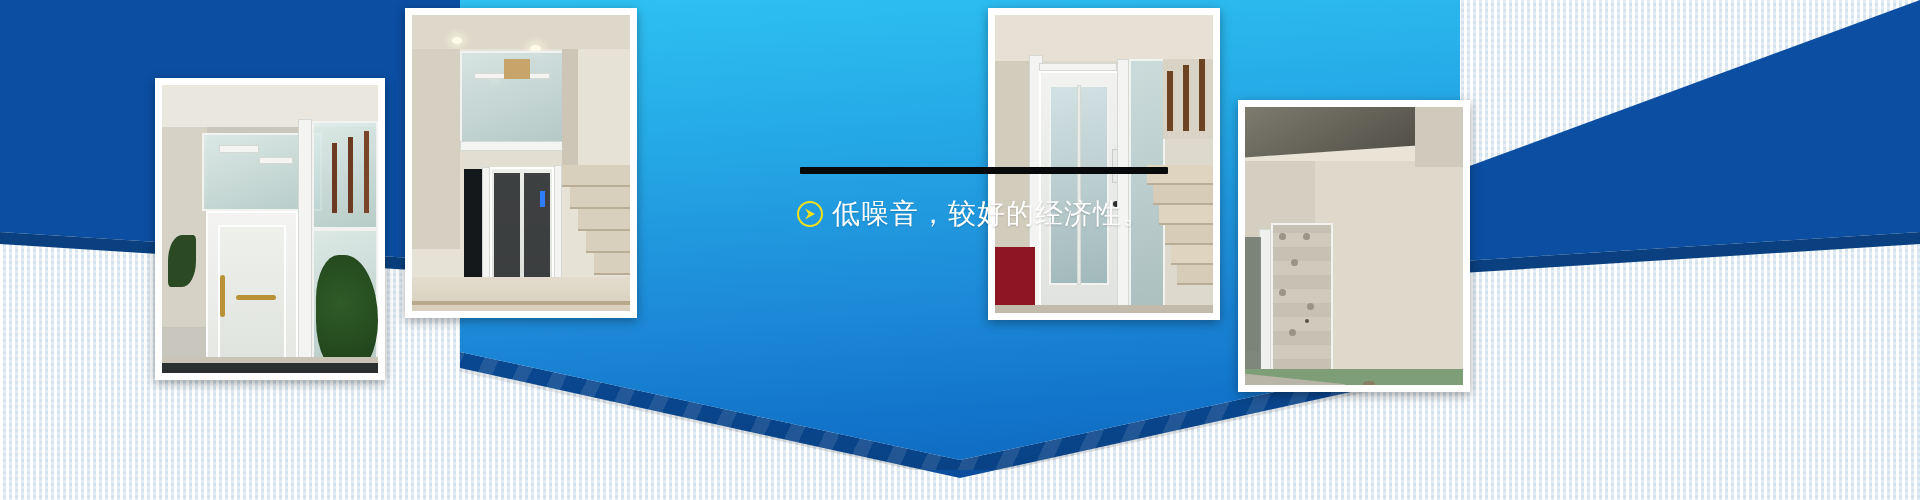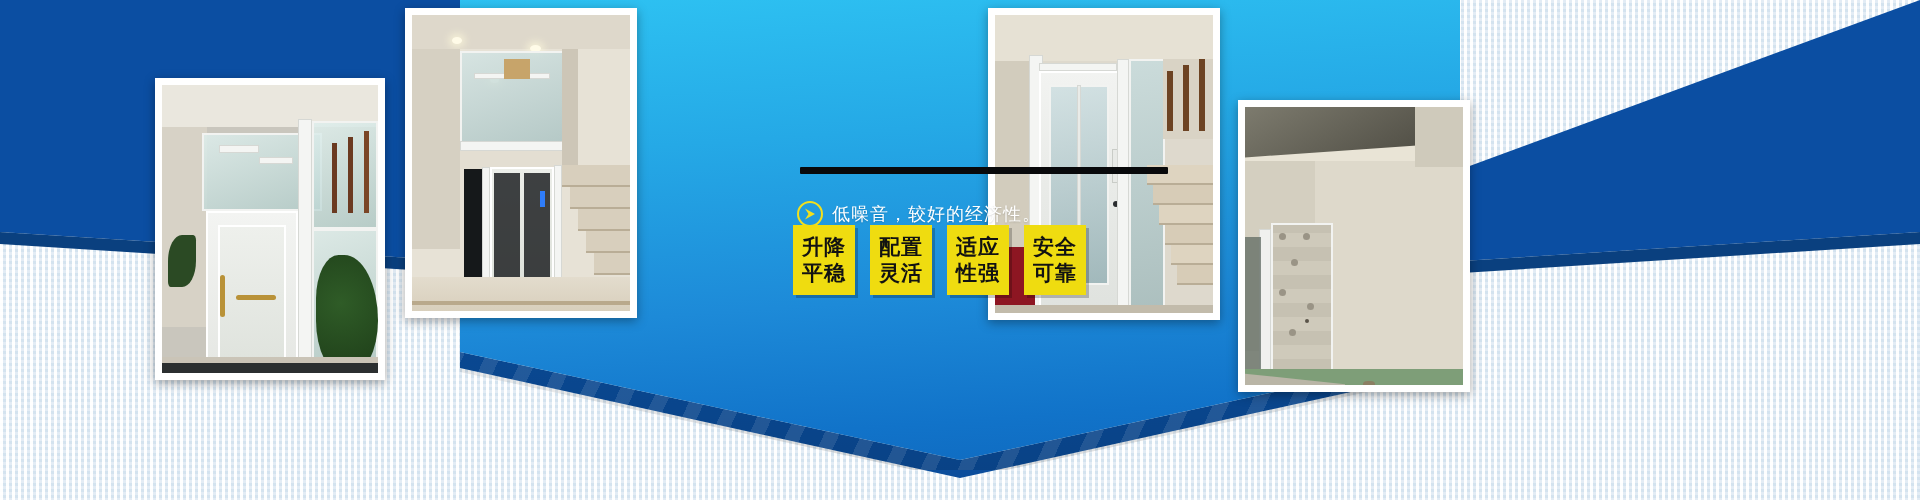--- a/index.html
+++ b/index.html
@@ -126,7 +126,7 @@
   }
   .arrow-icon svg{display:block;}
   .subtitle{
-    font-size:18px;line-height:30px;color:#ffffff;
+    font-size:28px;line-height:30px;color:#ffffff;
     letter-spacing:1px;white-space:nowrap;
     text-shadow:0 1px 2px rgba(0,0,0,.18);
   }

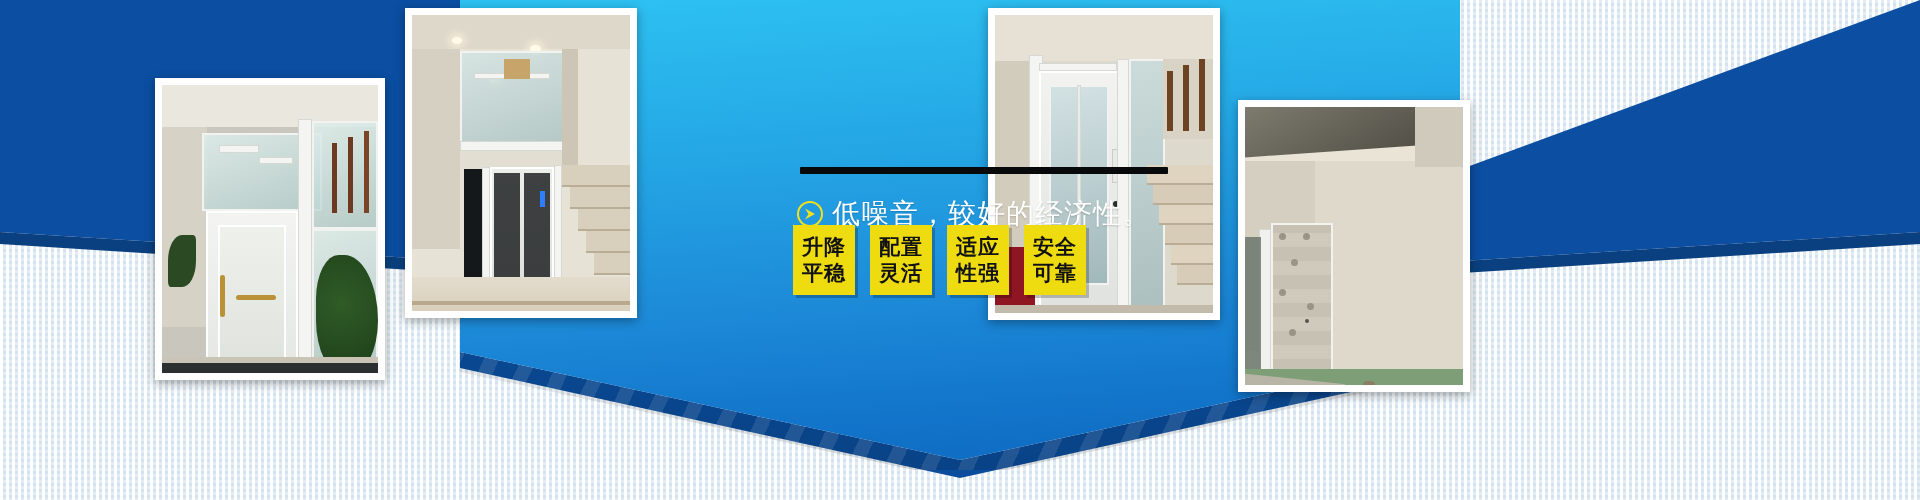--- a/index.html
+++ b/index.html
@@ -288,24 +288,6 @@
       <span class="subtitle">低噪音，较好的经济性。</span>
     </div>
 
-    <div class="badges">
-      <div class="badge">
-        <span>升降</span>
-        <span>平稳</span>
-      </div>
-      <div class="badge">
-        <span>配置</span>
-        <span>灵活</span>
-      </div>
-      <div class="badge">
-        <span>适应</span>
-        <span>性强</span>
-      </div>
-      <div class="badge">
-        <span>安全</span>
-        <span>可靠</span>
-      </div>
-    </div>
 
   </div>
 </div>

